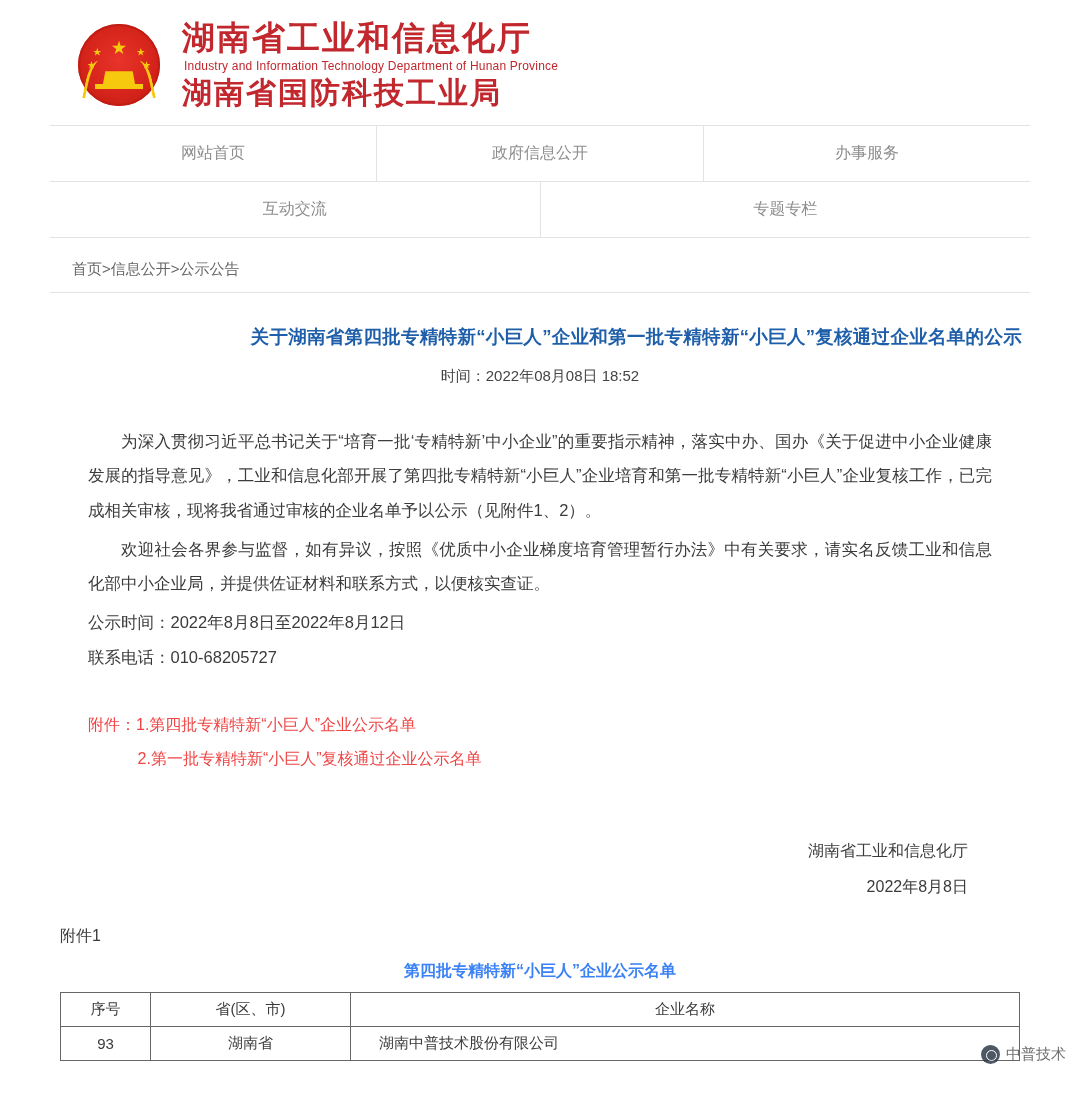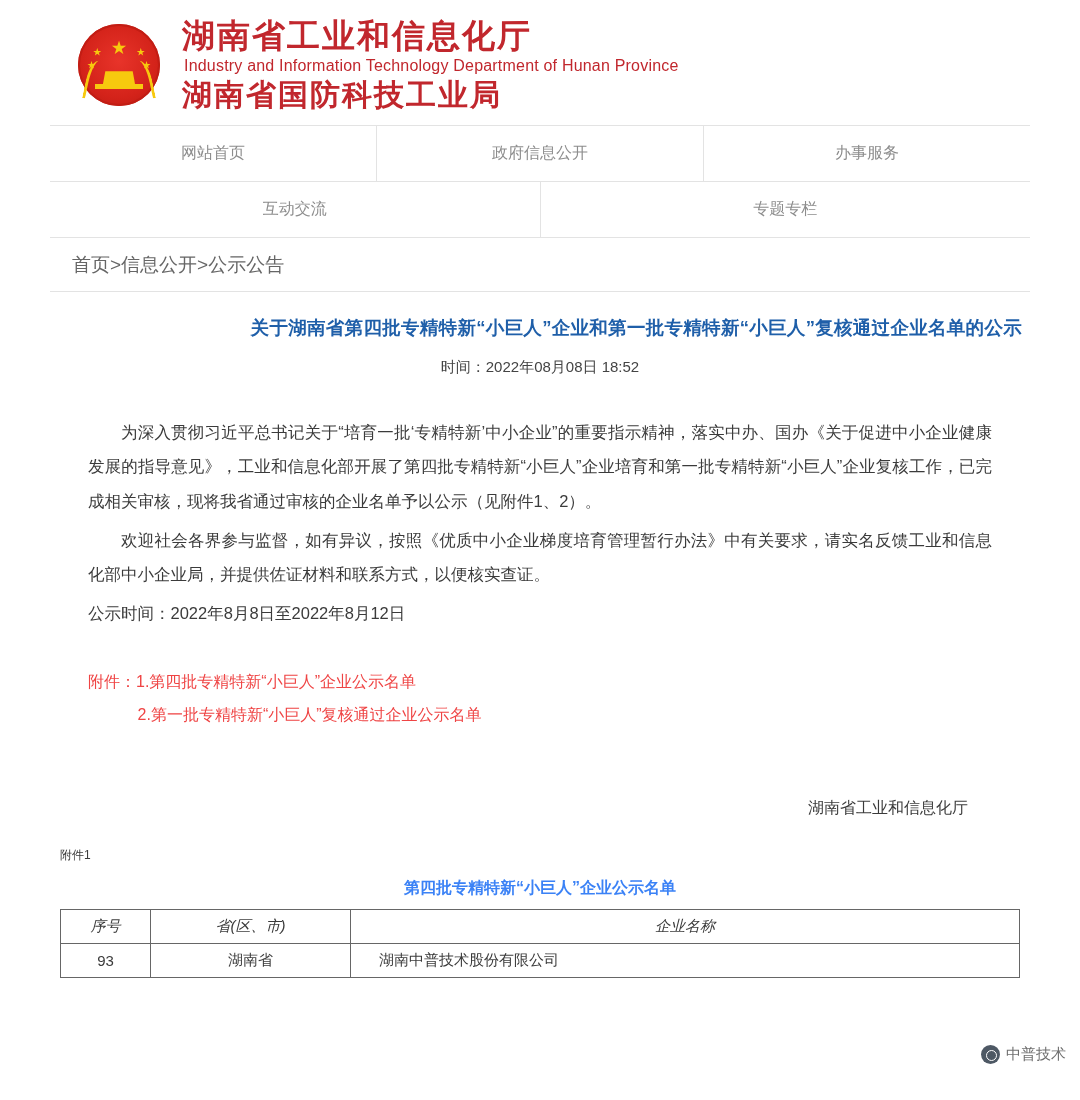--- a/index.html
+++ b/index.html
@@ -87,7 +87,7 @@
   }
   .title-en {
     color: #c1272d;
-    font-size: 16px;
+    font-size: 12px;
     letter-spacing: 0.2px;
     margin: 2px 0 3px 2px;
     white-space: nowrap;

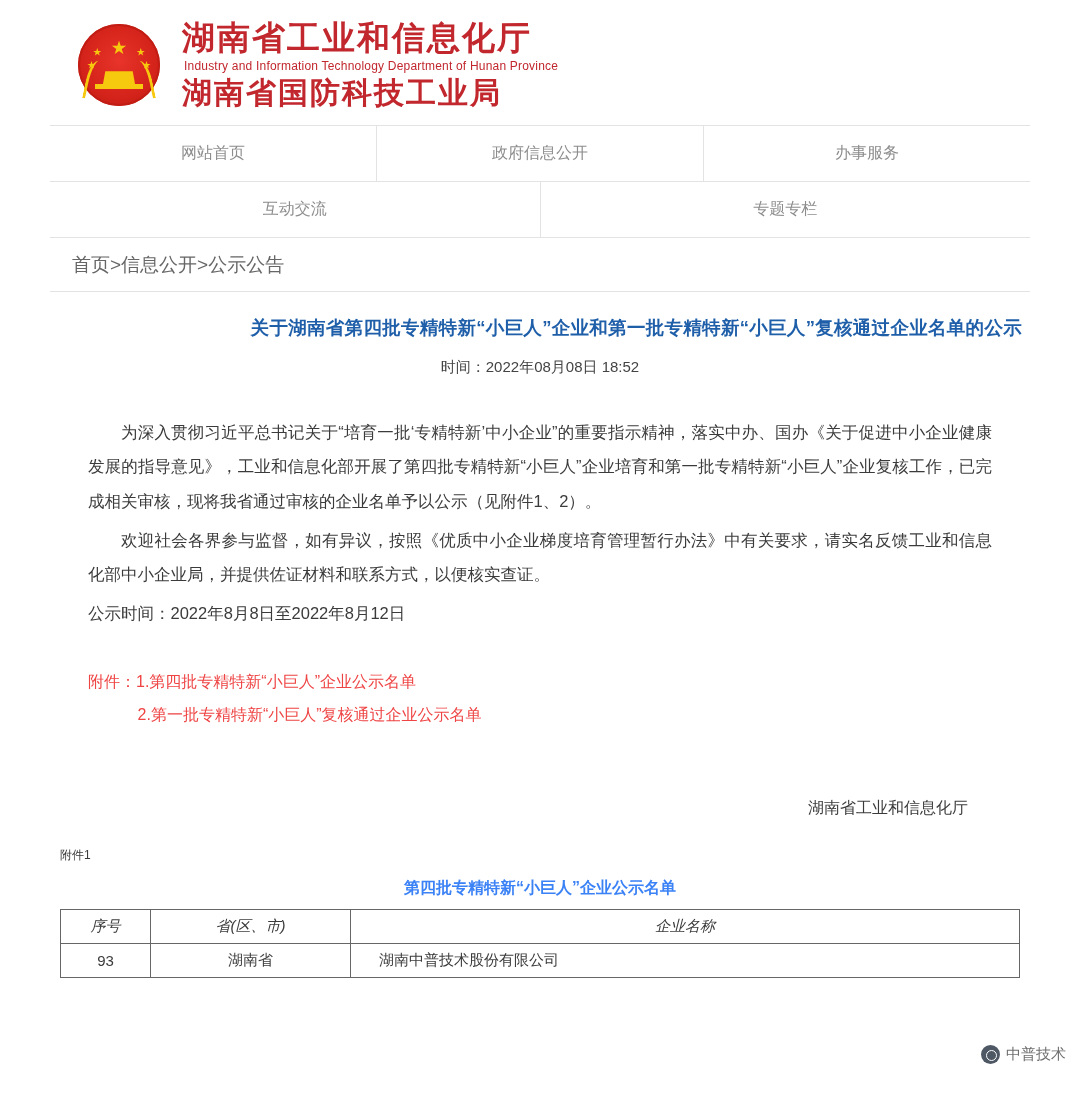--- a/index.html
+++ b/index.html
@@ -127,10 +127,10 @@
 
   
   .breadcrumb {
-    margin: 0 50px;
+    margin: 8px 50px;
     border-bottom: 1px solid #e3e3e3;
     padding: 14px 22px 13px 22px;
-    font-size: 19px;
+    font-size: 15px;
     color: #666;
   }
 

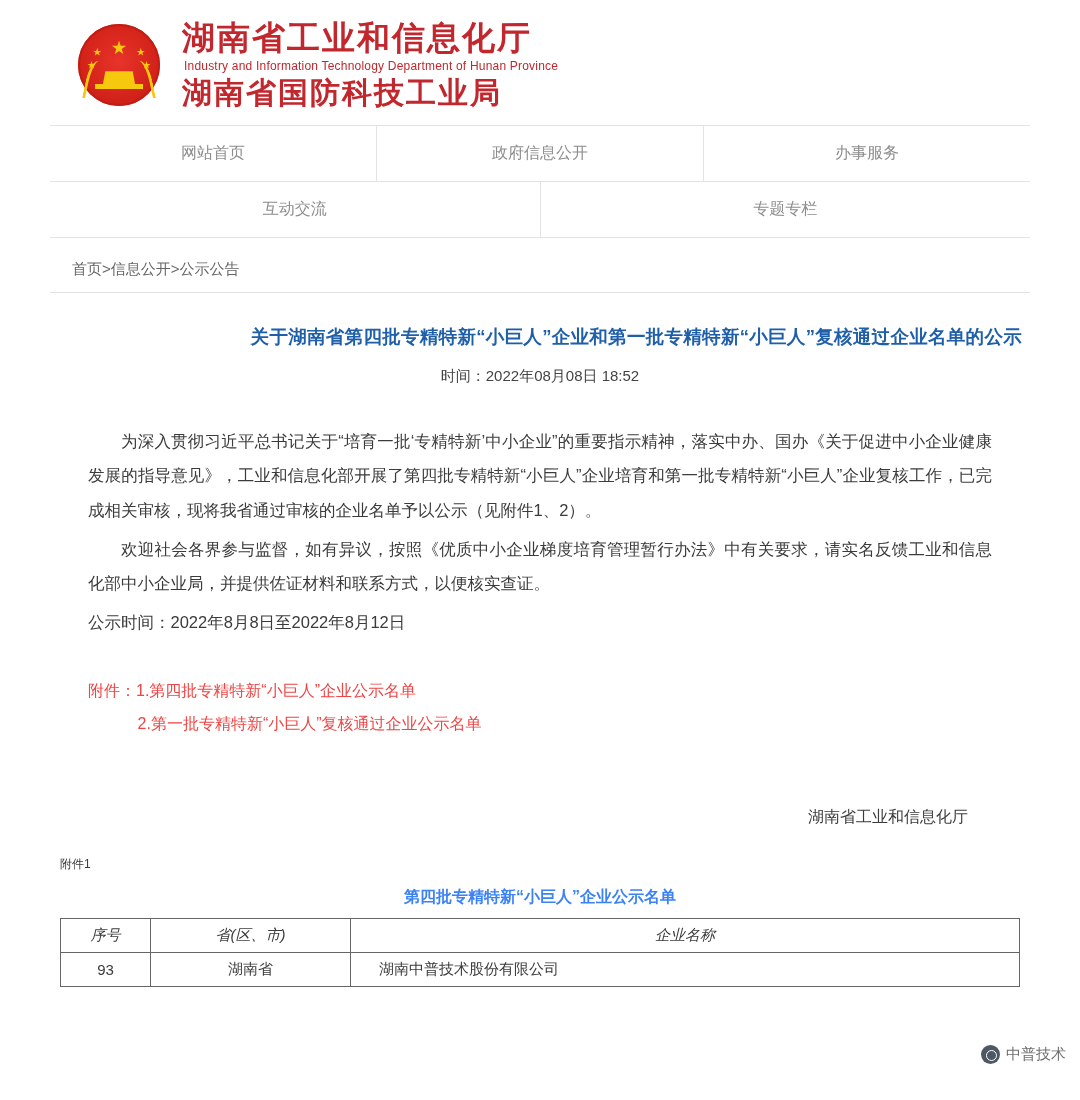--- a/index.html
+++ b/index.html
@@ -292,6 +292,7 @@
     <p class="indent">为深入贯彻习近平总书记关于“培育一批‘专精特新’中小企业”的重要指示精神，落实中办、国办《关于促进中小企业健康发展的指导意见》，工业和信息化部开展了第四批专精特新“小巨人”企业培育和第一批专精特新“小巨人”企业复核工作，已完成相关审核，现将我省通过审核的企业名单予以公示（见附件1、2）。</p>
     <p class="indent">欢迎社会各界参与监督，如有异议，按照《优质中小企业梯度培育管理暂行办法》中有关要求，请实名反馈工业和信息化部中小企业局，并提供佐证材料和联系方式，以便核实查证。</p>
     <p class="tight">公示时间：2022年8月8日至2022年8月12日</p>
+    <p class="tight">联系电话：010-68205727</p>
   </div>
 
   <div class="attach-block">

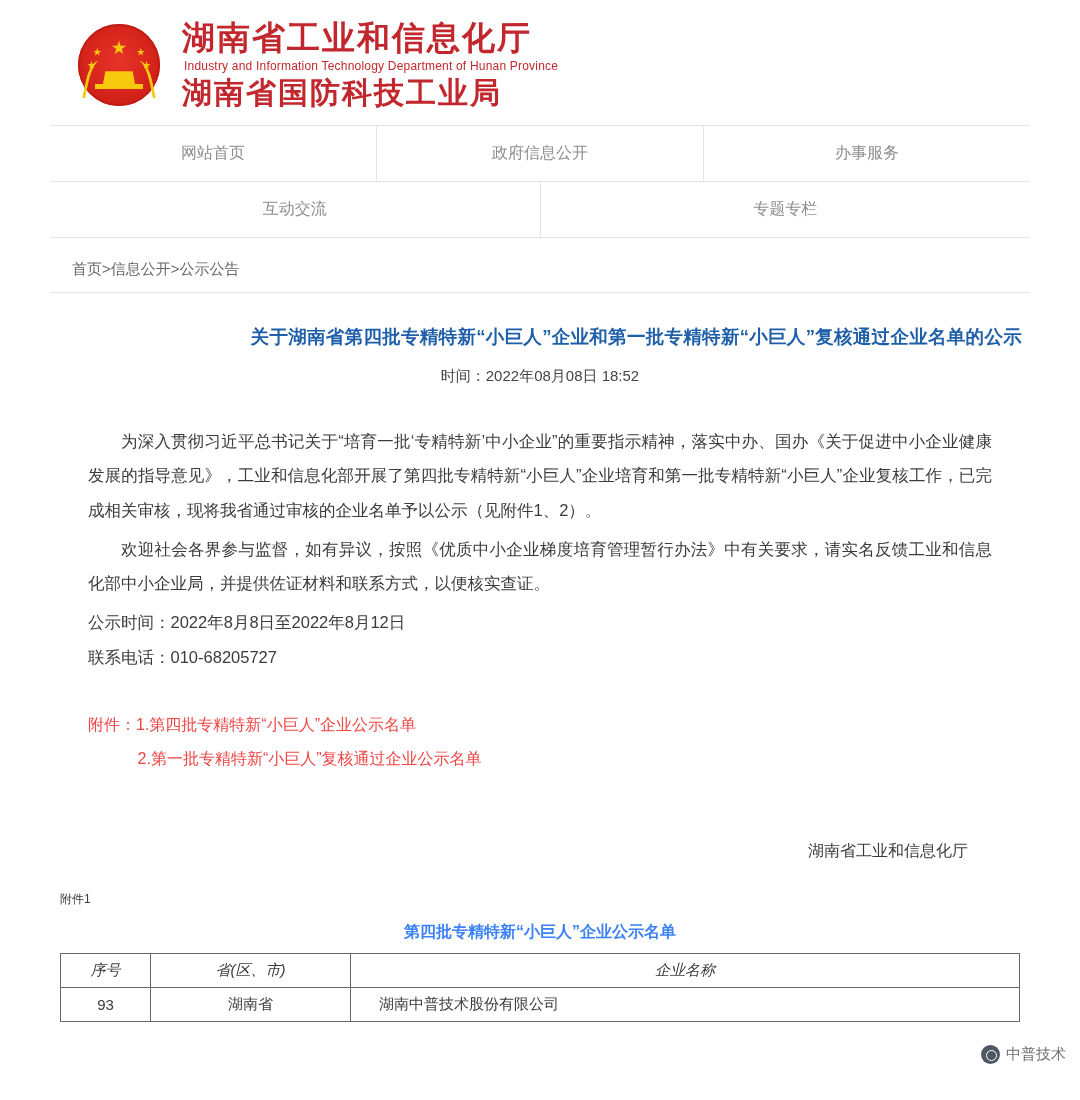--- a/index.html
+++ b/index.html
@@ -302,6 +302,7 @@
 
   <div class="signature">
     <div>湖南省工业和信息化厅</div>
+    <div>2022年8月8日</div>
   </div>
 </div>
 

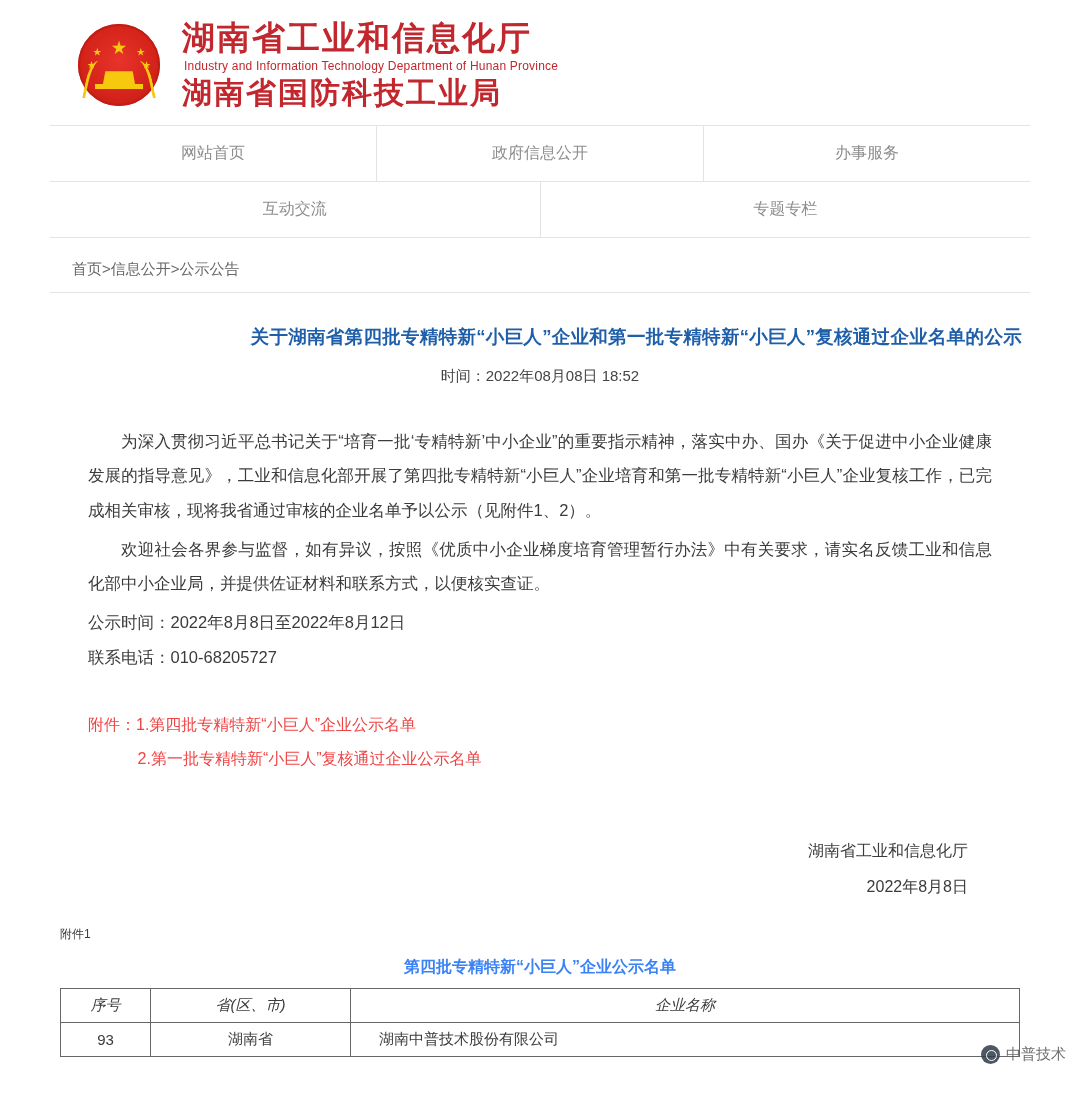--- a/index.html
+++ b/index.html
@@ -185,7 +185,7 @@
 
   .attach-label {
     padding: 22px 0 0 60px;
-    font-size: 12px;
+    font-size: 16px;
     color: #3b3b3b;
   }
 

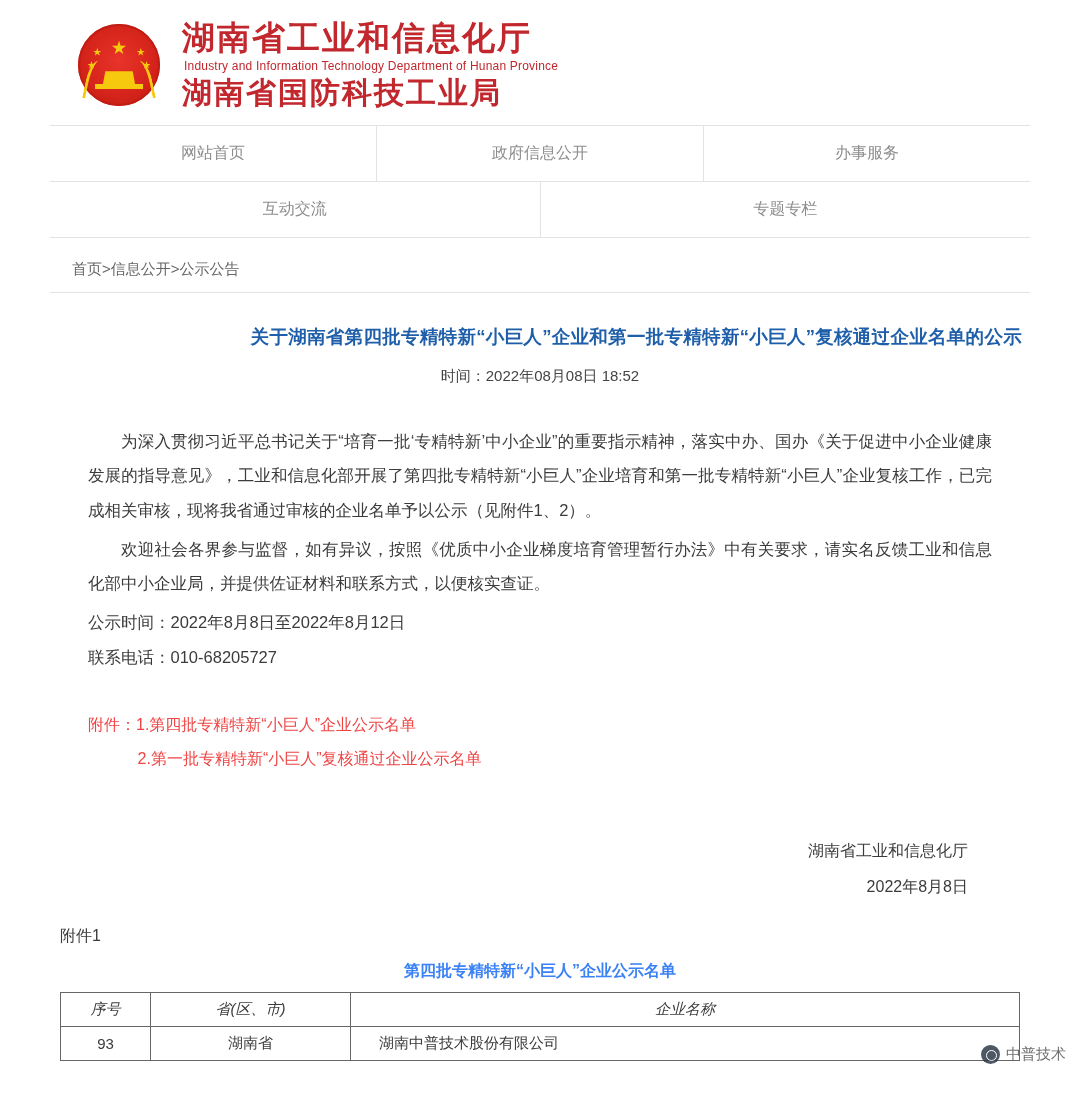--- a/index.html
+++ b/index.html
@@ -209,7 +209,7 @@
     color: #3b3b3b;
     font-weight: normal;
   }
-  table.list th { text-align: center; font-style: italic; }
+  table.list th { text-align: center; }
   table.list td.c { text-align: center; }
   table.list td.l { text-align: left; padding-left: 28px; }
   .col-idx { width: 90px; }

